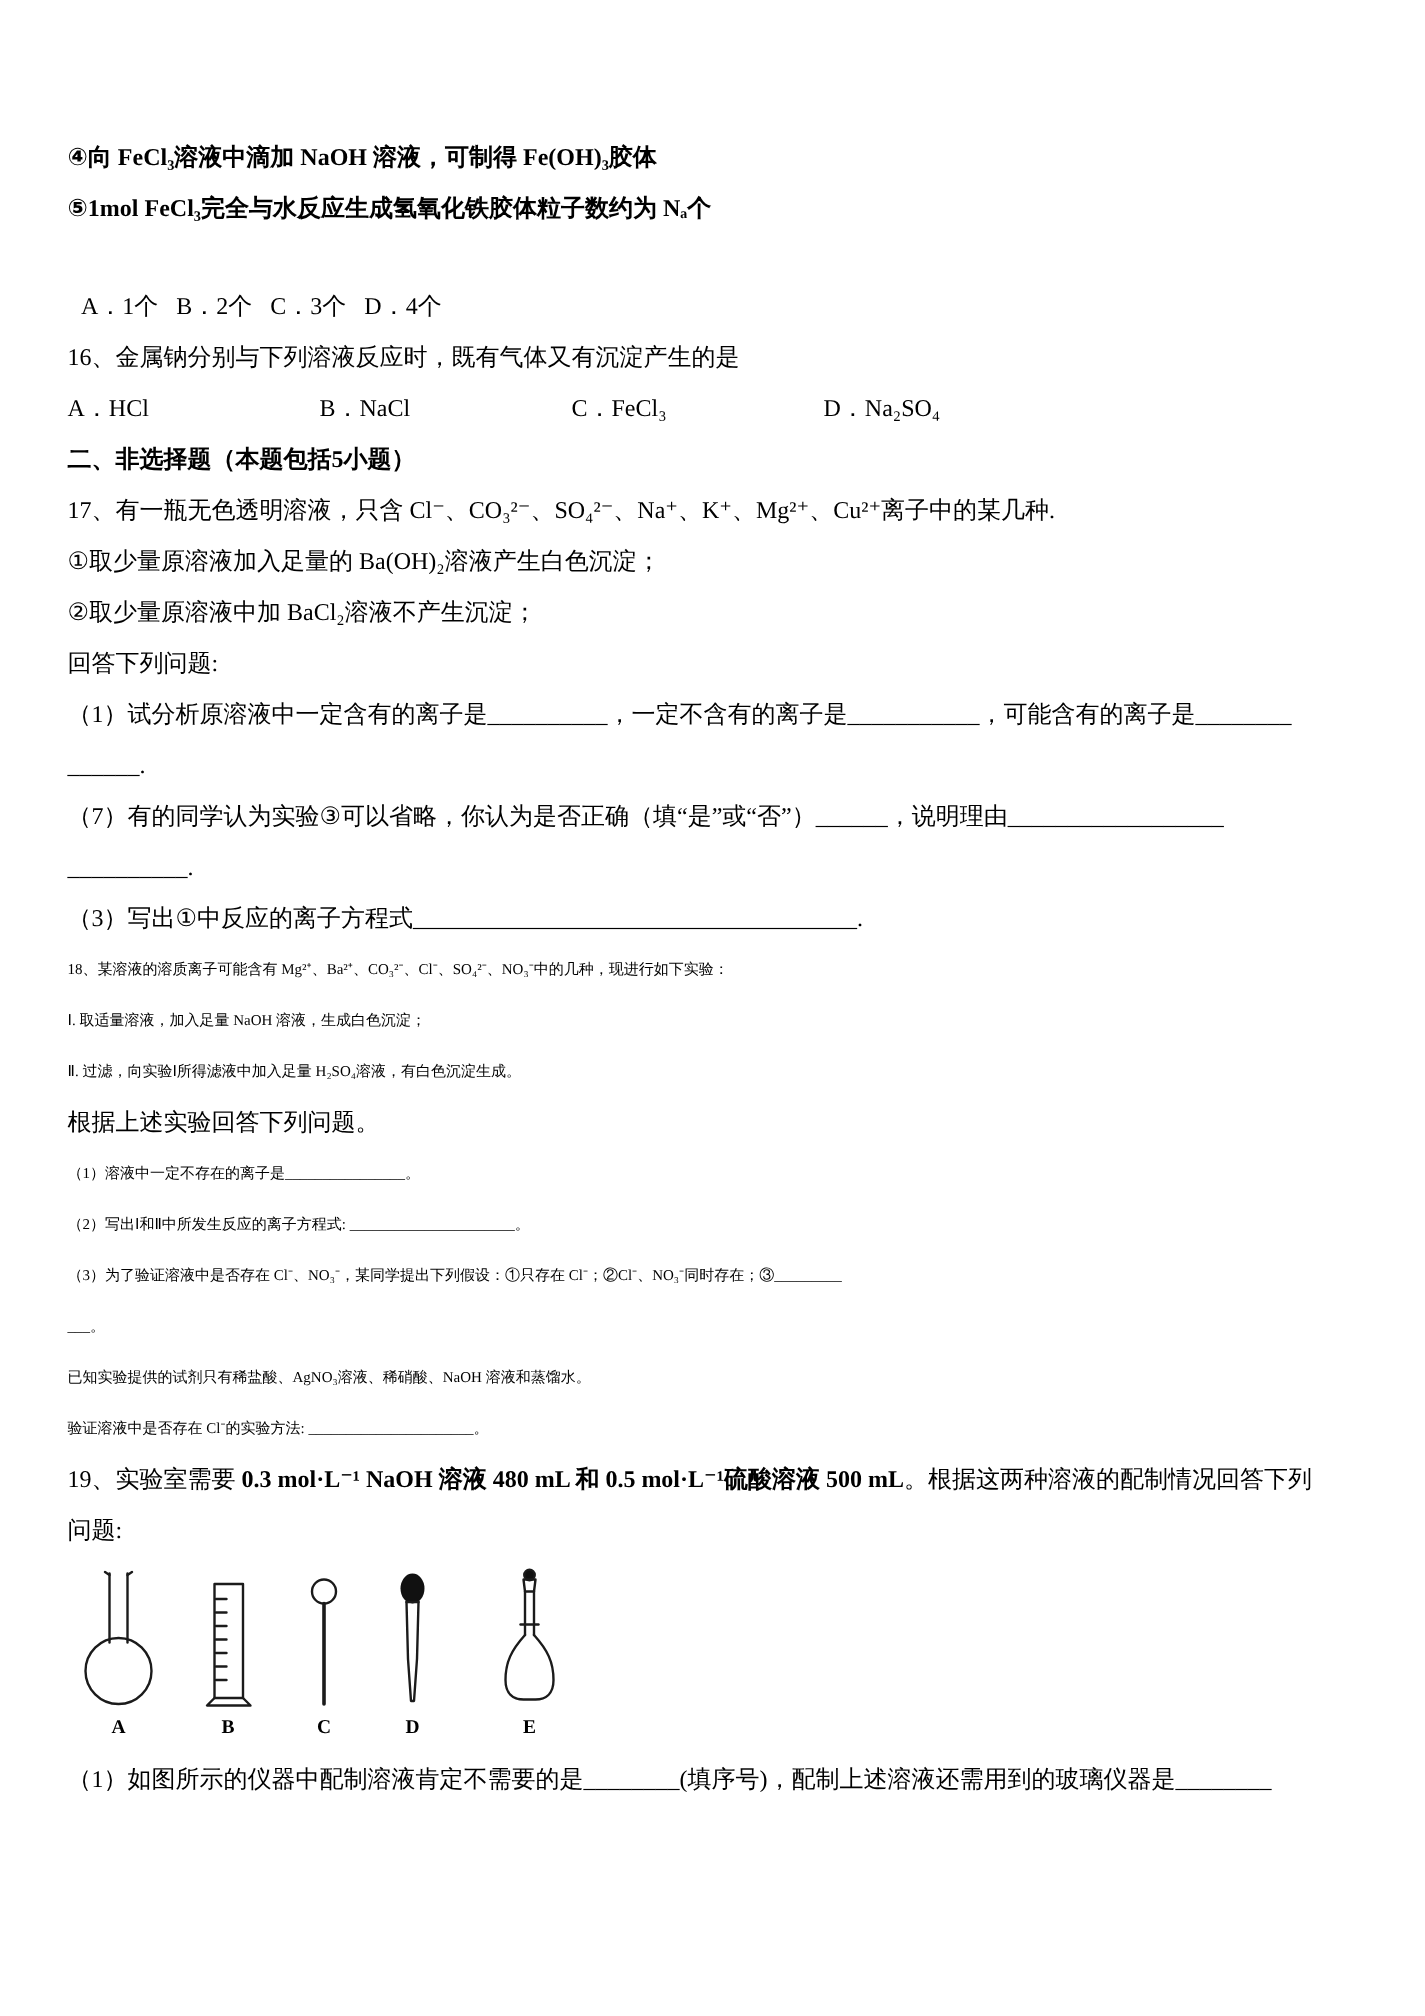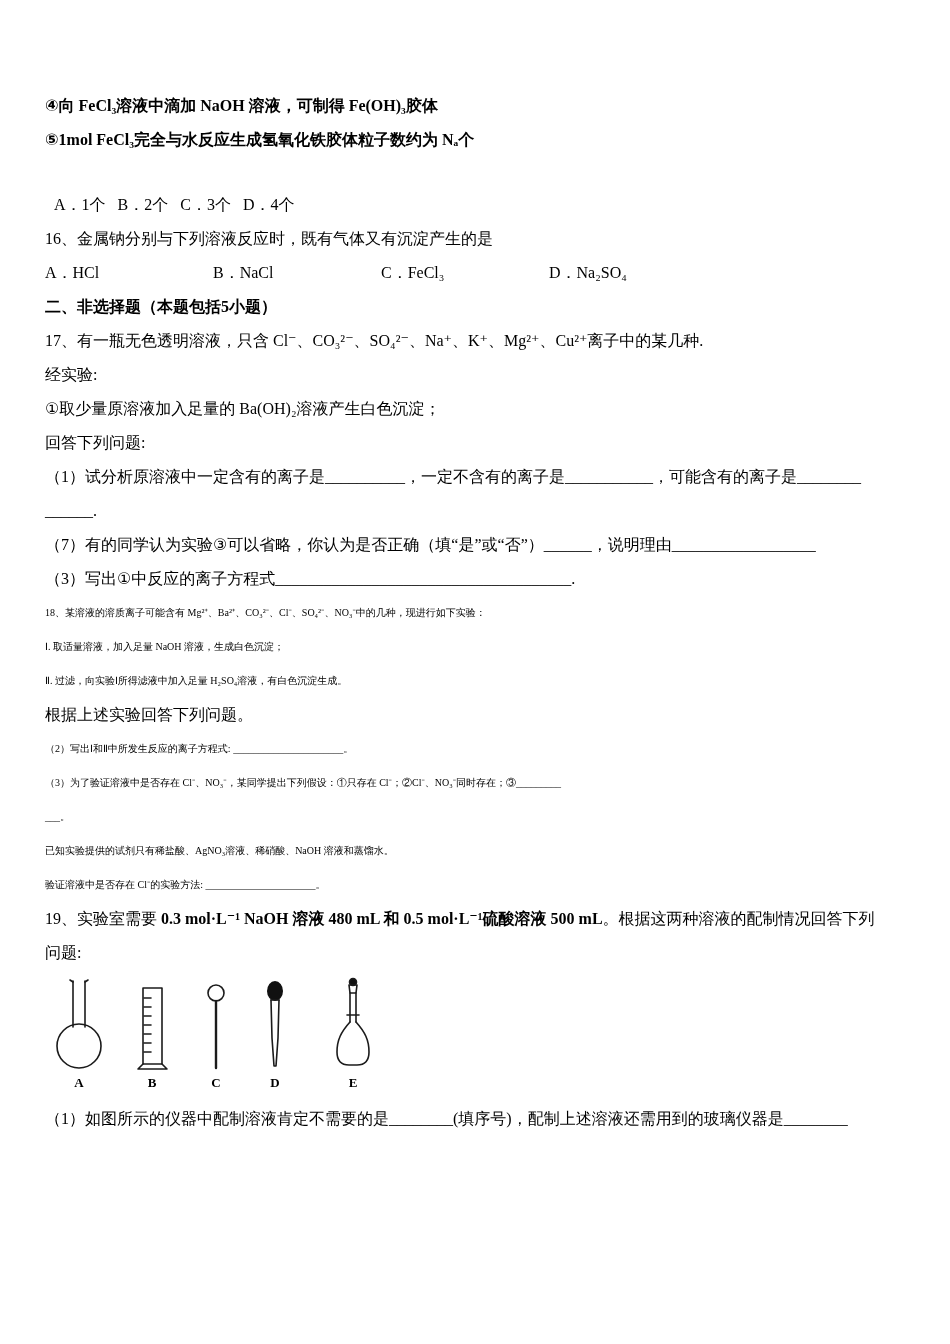--- a/index.html
+++ b/index.html
@@ -51,7 +51,6 @@
   <p class="line bold">二、非选择题（本题包括5小题）</p>
 
   <p class="line">17、有一瓶无色透明溶液，只含 Cl⁻、CO₃²⁻、SO₄²⁻、Na⁺、K⁺、Mg²⁺、Cu²⁺离子中的某几种.</p>
-  <p class="line">经实验:</p>
   <p class="line">①取少量原溶液加入足量的 Ba(OH)₂溶液产生白色沉淀；</p>
   <p class="line">回答下列问题:</p>
   <p class="line">（1）试分析原溶液中一定含有的离子是__________，一定不含有的离子是___________，可能含有的离子是________</p>

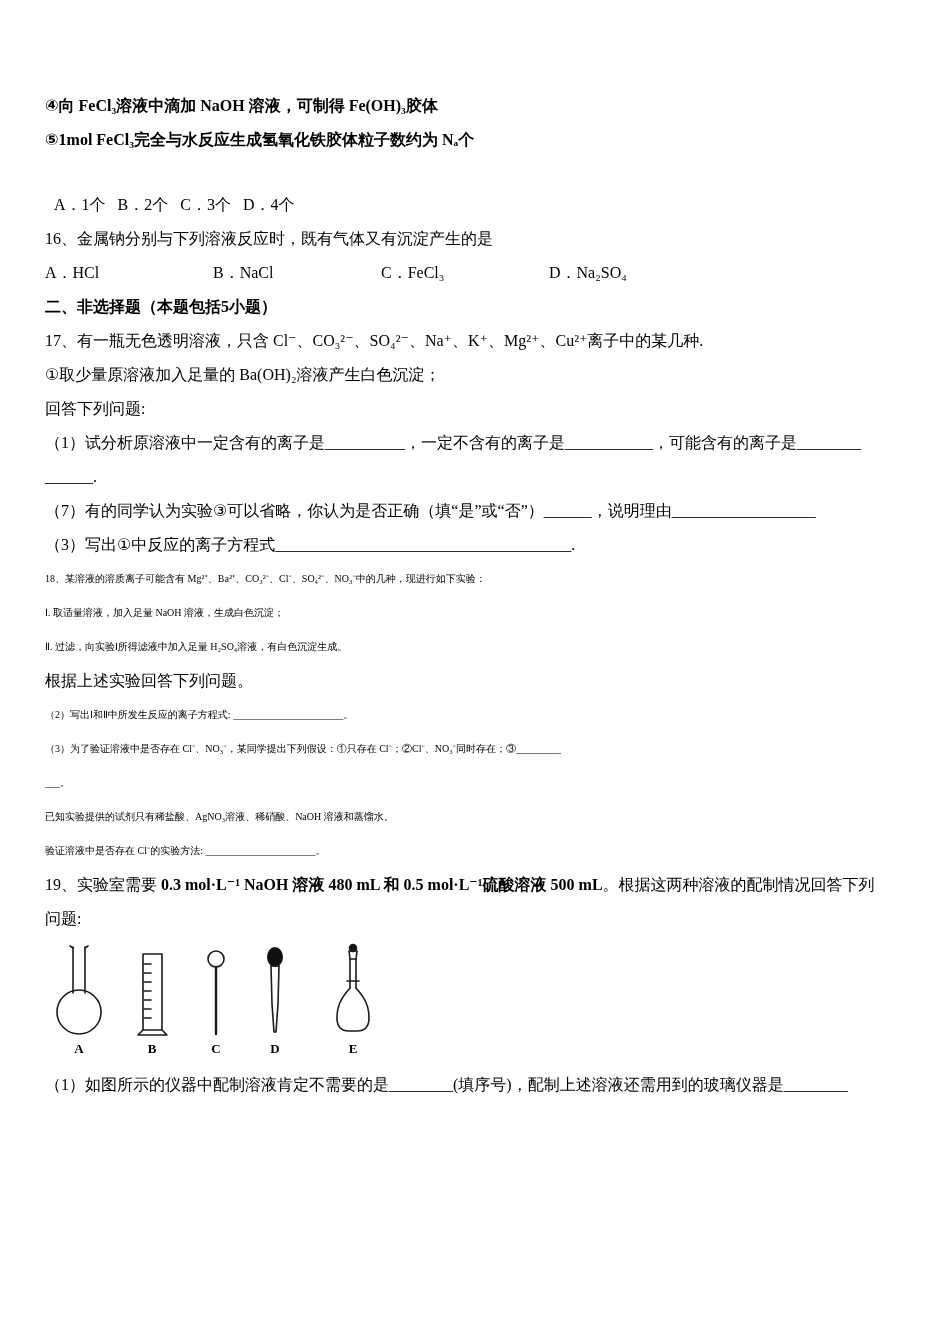--- a/index.html
+++ b/index.html
@@ -52,6 +52,7 @@
 
   <p class="line">17、有一瓶无色透明溶液，只含 Cl⁻、CO₃²⁻、SO₄²⁻、Na⁺、K⁺、Mg²⁺、Cu²⁺离子中的某几种.</p>
   <p class="line">①取少量原溶液加入足量的 Ba(OH)₂溶液产生白色沉淀；</p>
+  <p class="line">②取少量原溶液中加 BaCl₂溶液不产生沉淀；</p>
   <p class="line">回答下列问题:</p>
   <p class="line">（1）试分析原溶液中一定含有的离子是__________，一定不含有的离子是___________，可能含有的离子是________</p>
   <p class="line">______.</p>

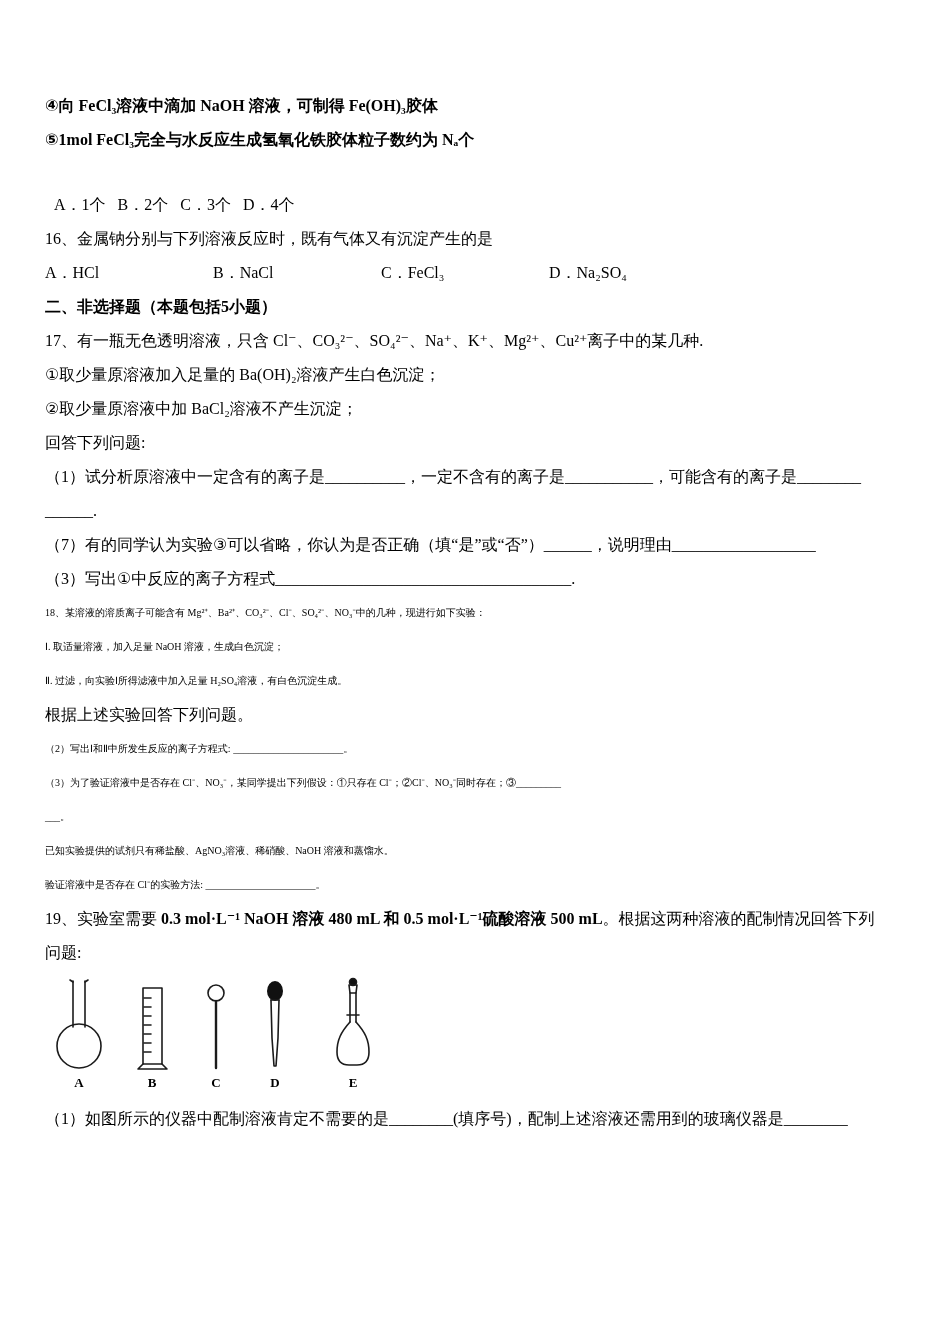--- a/index.html
+++ b/index.html
@@ -57,6 +57,7 @@
   <p class="line">（1）试分析原溶液中一定含有的离子是__________，一定不含有的离子是___________，可能含有的离子是________</p>
   <p class="line">______.</p>
   <p class="line">（7）有的同学认为实验③可以省略，你认为是否正确（填“是”或“否”）______，说明理由__________________</p>
+  <p class="line">__________.</p>
   <p class="line">（3）写出①中反应的离子方程式_____________________________________.</p>
 
   <p class="line mono">18、某溶液的溶质离子可能含有 Mg²⁺、Ba²⁺、CO₃²⁻、Cl⁻、SO₄²⁻、NO₃⁻中的几种，现进行如下实验：</p>

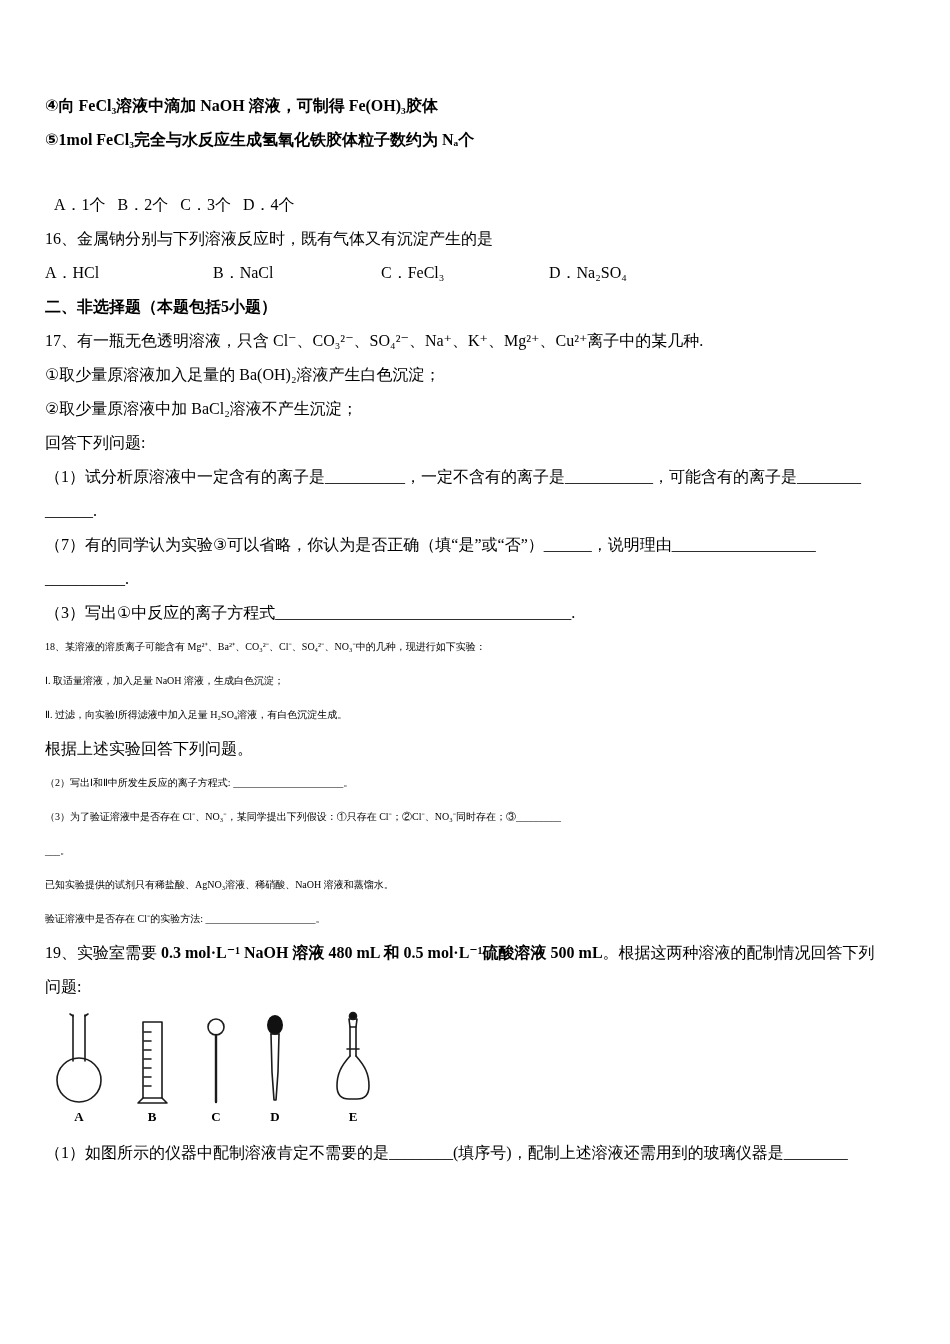--- a/index.html
+++ b/index.html
@@ -64,6 +64,7 @@
   <p class="line mono">Ⅰ. 取适量溶液，加入足量 NaOH 溶液，生成白色沉淀；</p>
   <p class="line mono">Ⅱ. 过滤，向实验Ⅰ所得滤液中加入足量 H₂SO₄溶液，有白色沉淀生成。</p>
   <p class="line">根据上述实验回答下列问题。</p>
+  <p class="line mono">（1）溶液中一定不存在的离子是________________。</p>
   <p class="line mono">（2）写出Ⅰ和Ⅱ中所发生反应的离子方程式: ______________________。</p>
   <p class="line mono">（3）为了验证溶液中是否存在 Cl⁻、NO₃⁻，某同学提出下列假设：①只存在 Cl⁻；②Cl⁻、NO₃⁻同时存在；③_________</p>
   <p class="line mono">___。</p>

